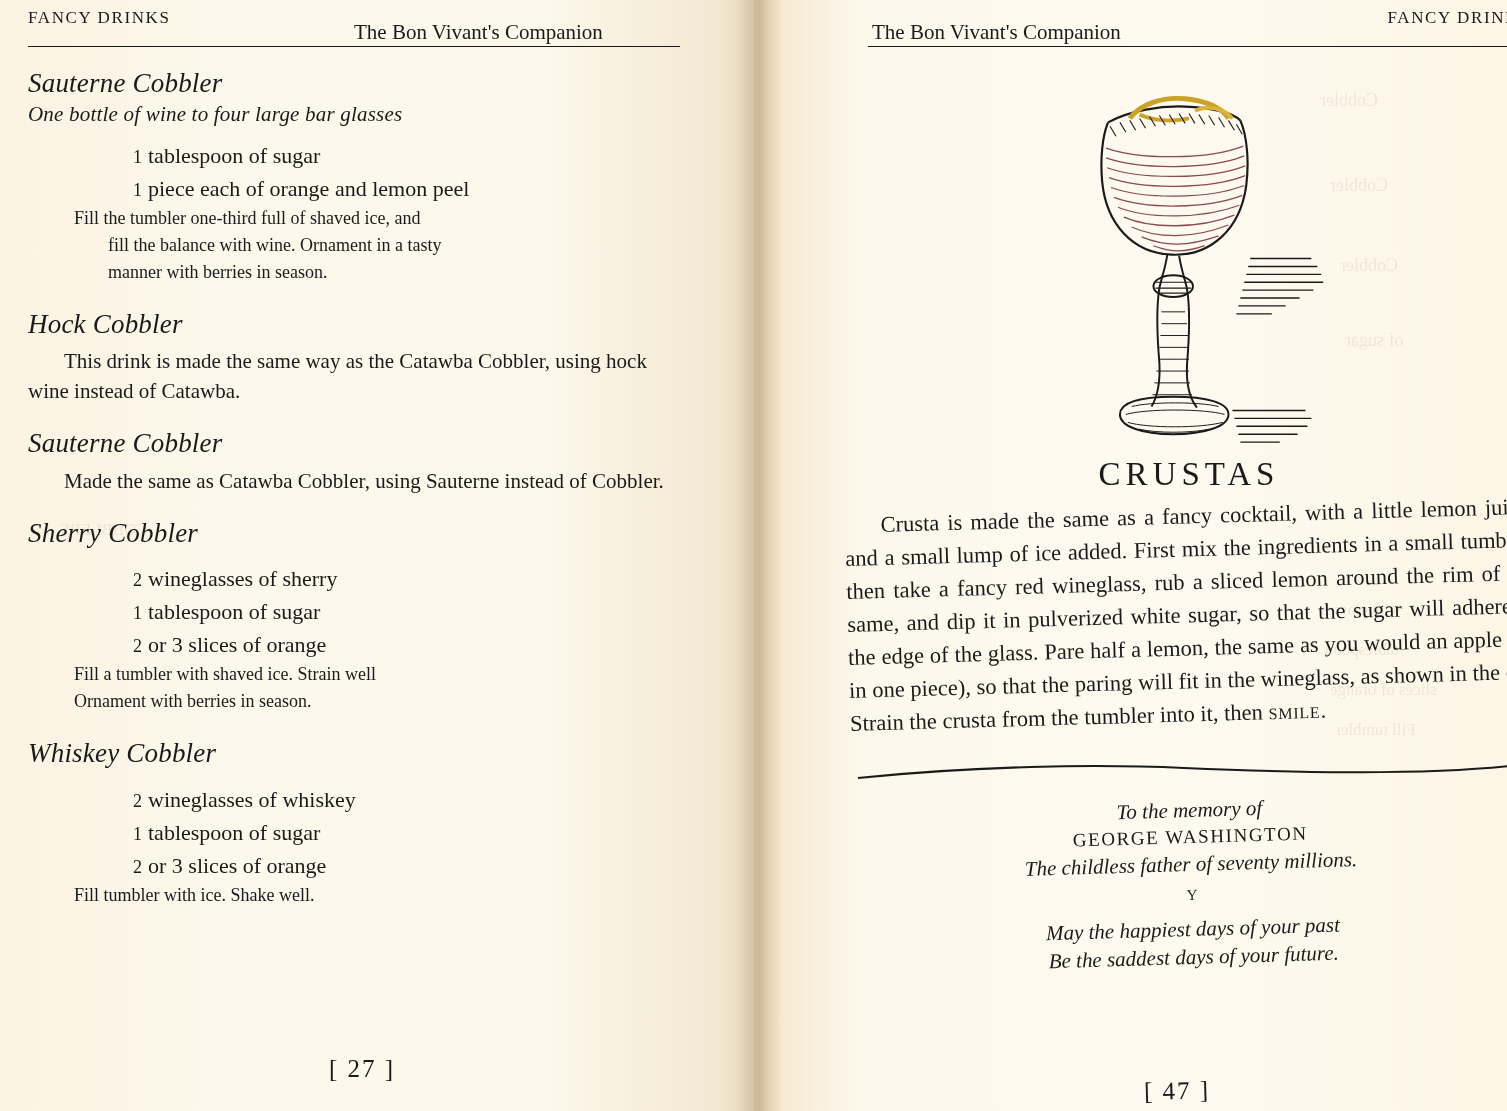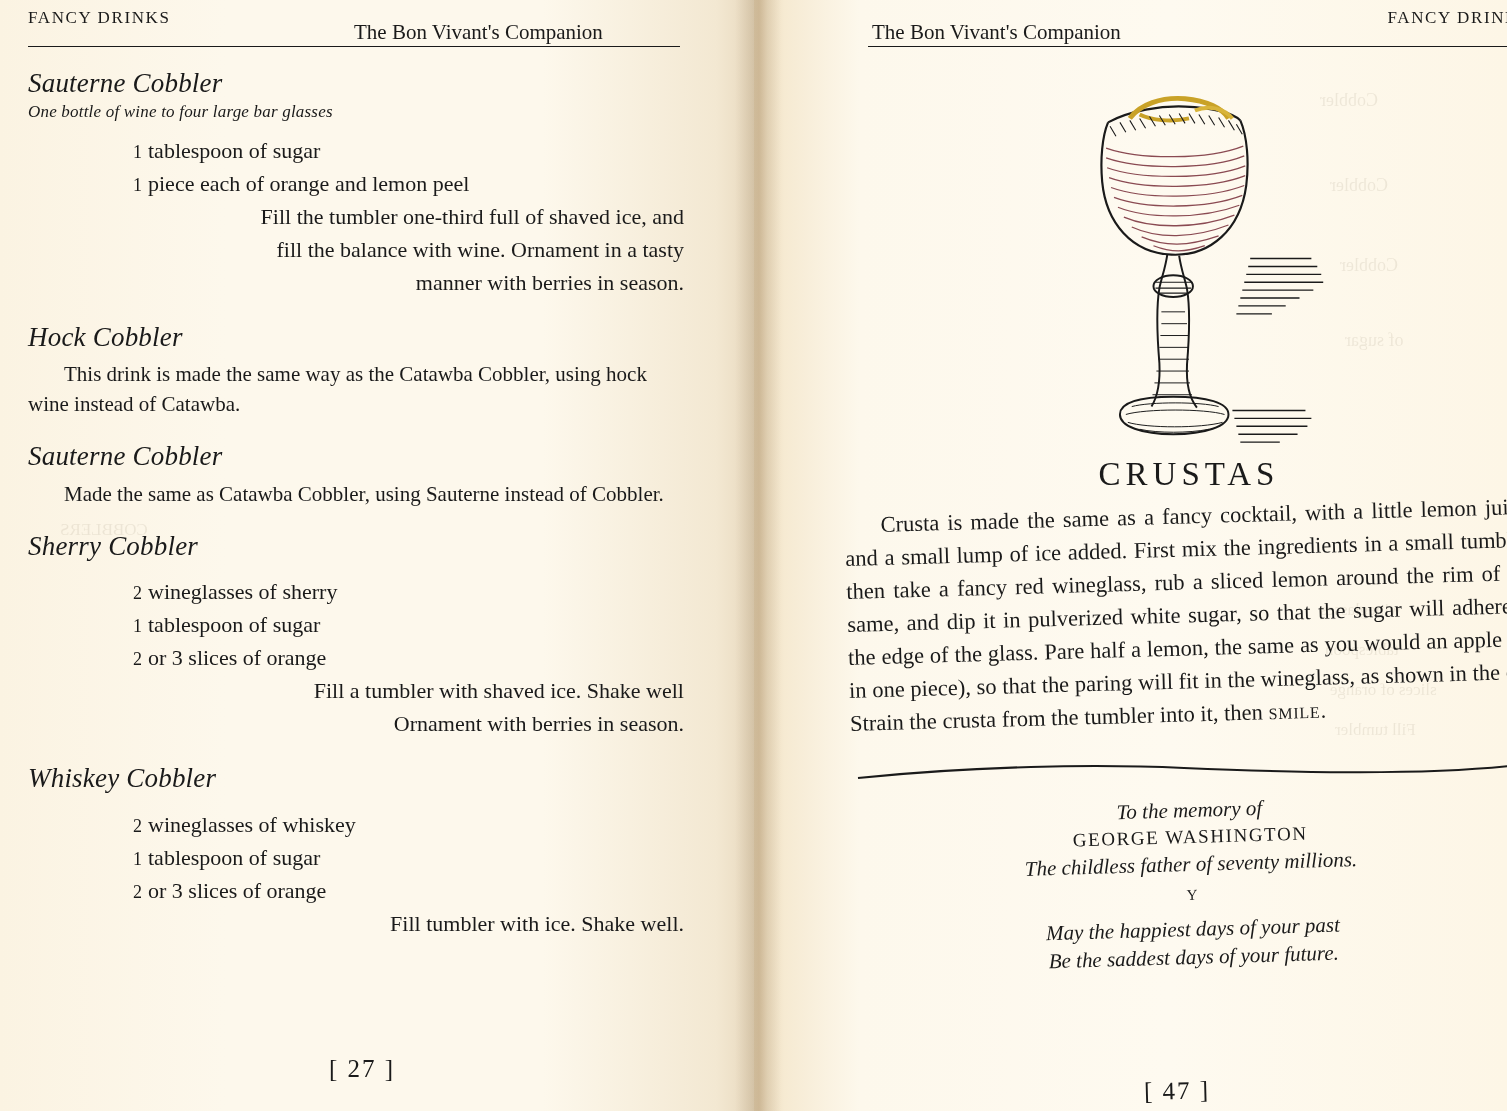--- a/index.html
+++ b/index.html
@@ -94,7 +94,7 @@
   }
   .recipe-sub {
     font-style: italic;
-    font-size: 17px;
+    font-size: 21px;
     margin-top: 3px;
     letter-spacing: 0.2px;
   }

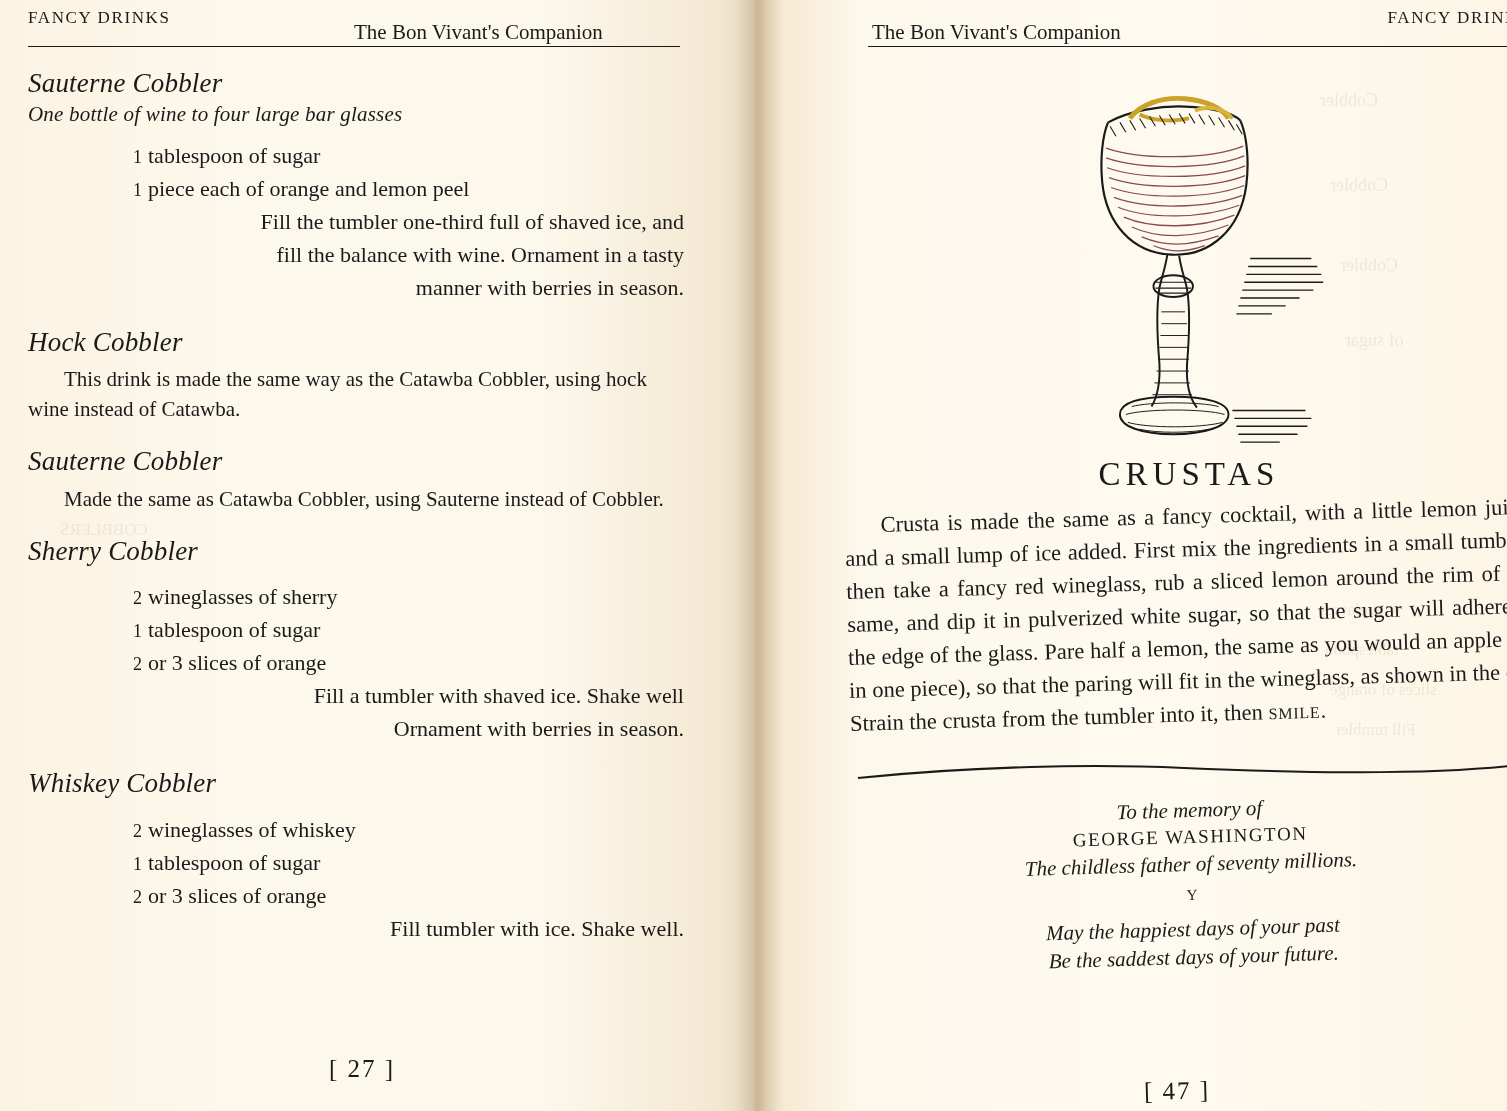--- a/index.html
+++ b/index.html
@@ -108,11 +108,10 @@
     letter-spacing: 0.5px;
   }
   .instr {
-    font-size: 22px;
+    font-size: 18px;
     line-height: 1.5;
-    margin-left: 90px;
+    margin-left: 46px;
     text-indent: 0;
-    text-align: right;
   }
   .instr .cont { display: block; margin-left: 34px; }
   .para {

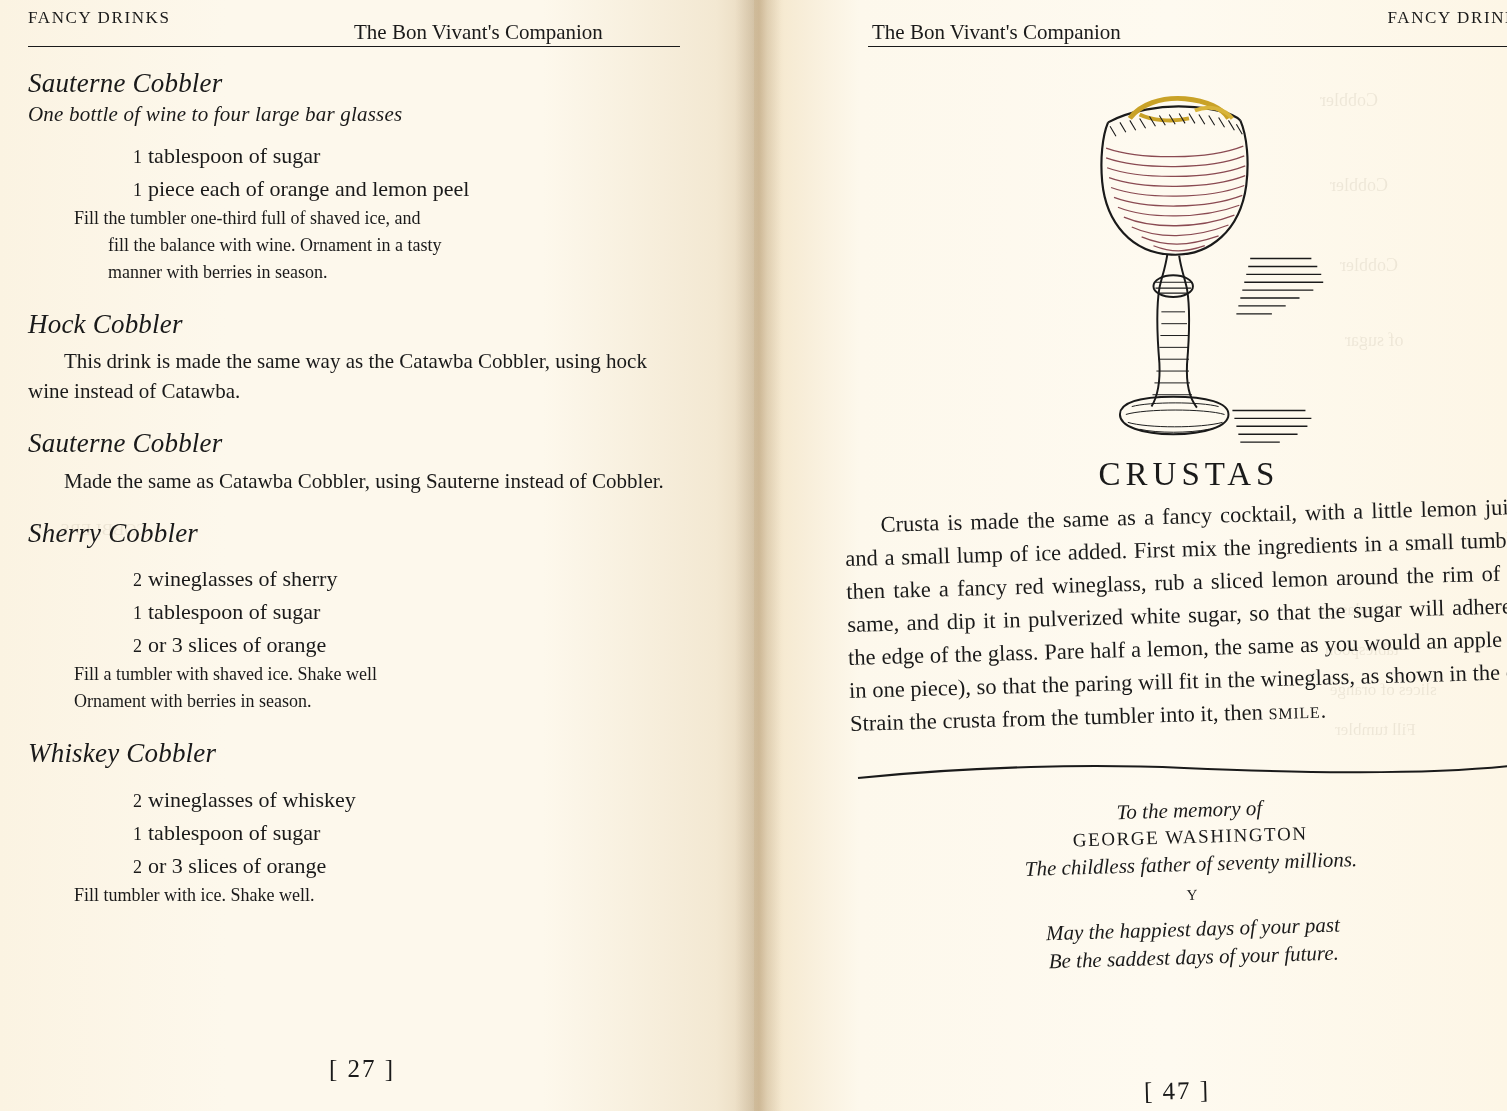--- a/index.html
+++ b/index.html
@@ -261,7 +261,7 @@
           <span>or 3 slices of orange</span>
         </div>
         <div class="instr">
-          <span>Fill a tumbler with shaved ice. Shake well</span>
+          <span>Fill a tumbler with shaved ice. Strain well</span>
           <span class="cont" style="margin-left:0;">Ornament with berries in season.</span>
         </div>
       </div>

